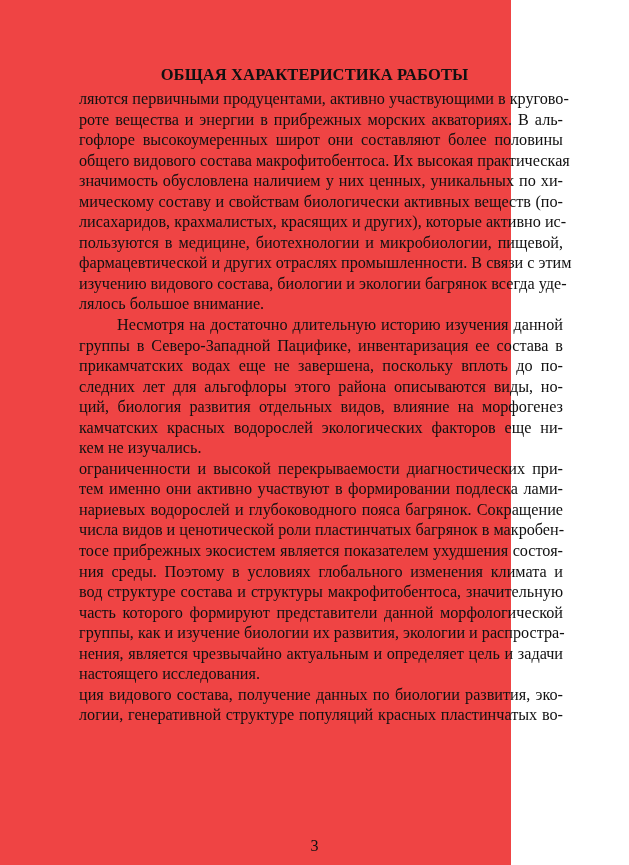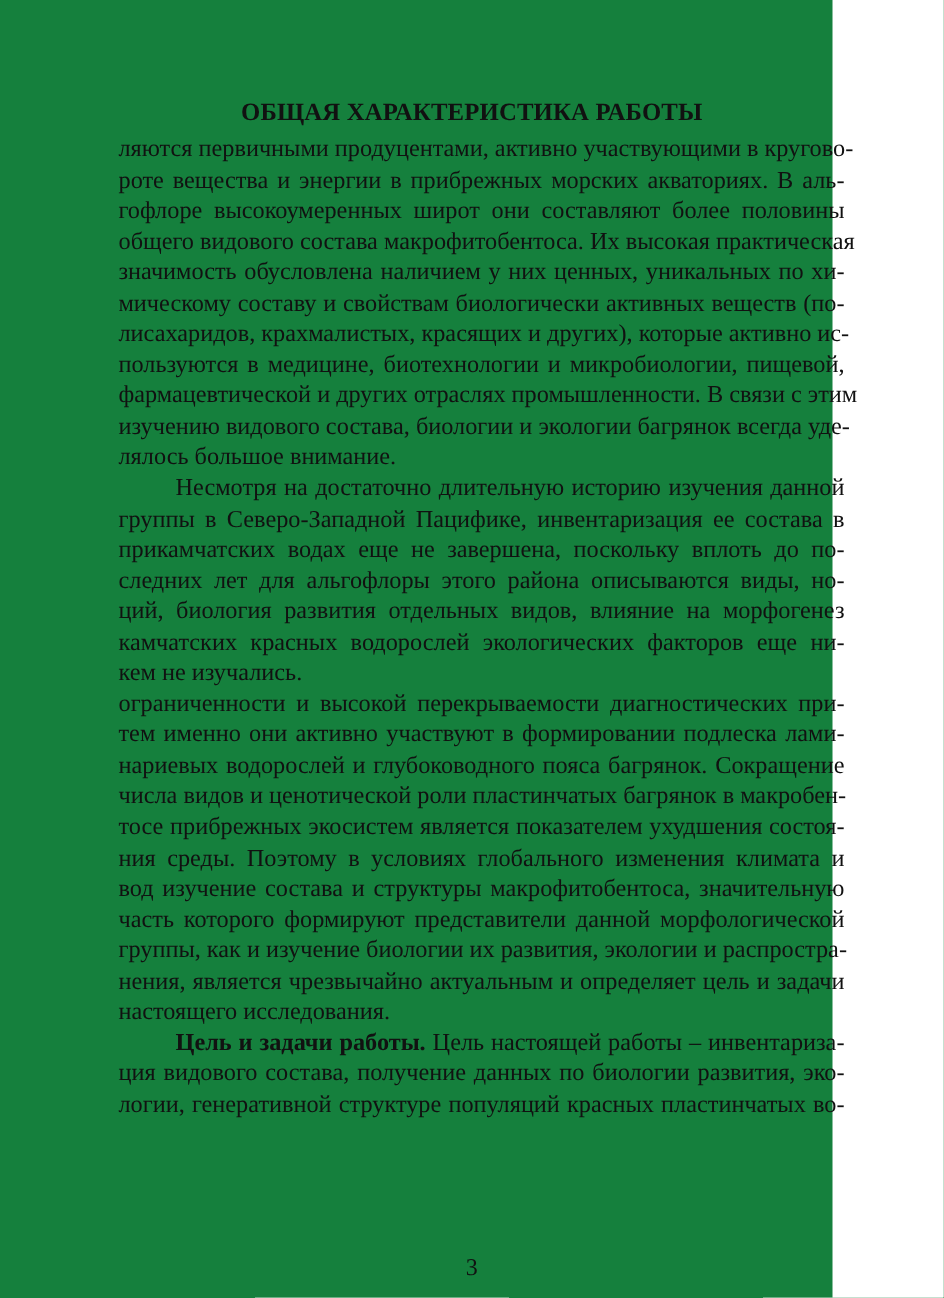--- a/index.html
+++ b/index.html
@@ -19,9 +19,9 @@
       position: absolute;
       left: 0;
       top: 0;
-      width: 555px;
+      width: 511px;
       height: 865px;
-      background: #15803d;
+      background: #ef4444;
     }
     .title {
       position: absolute;

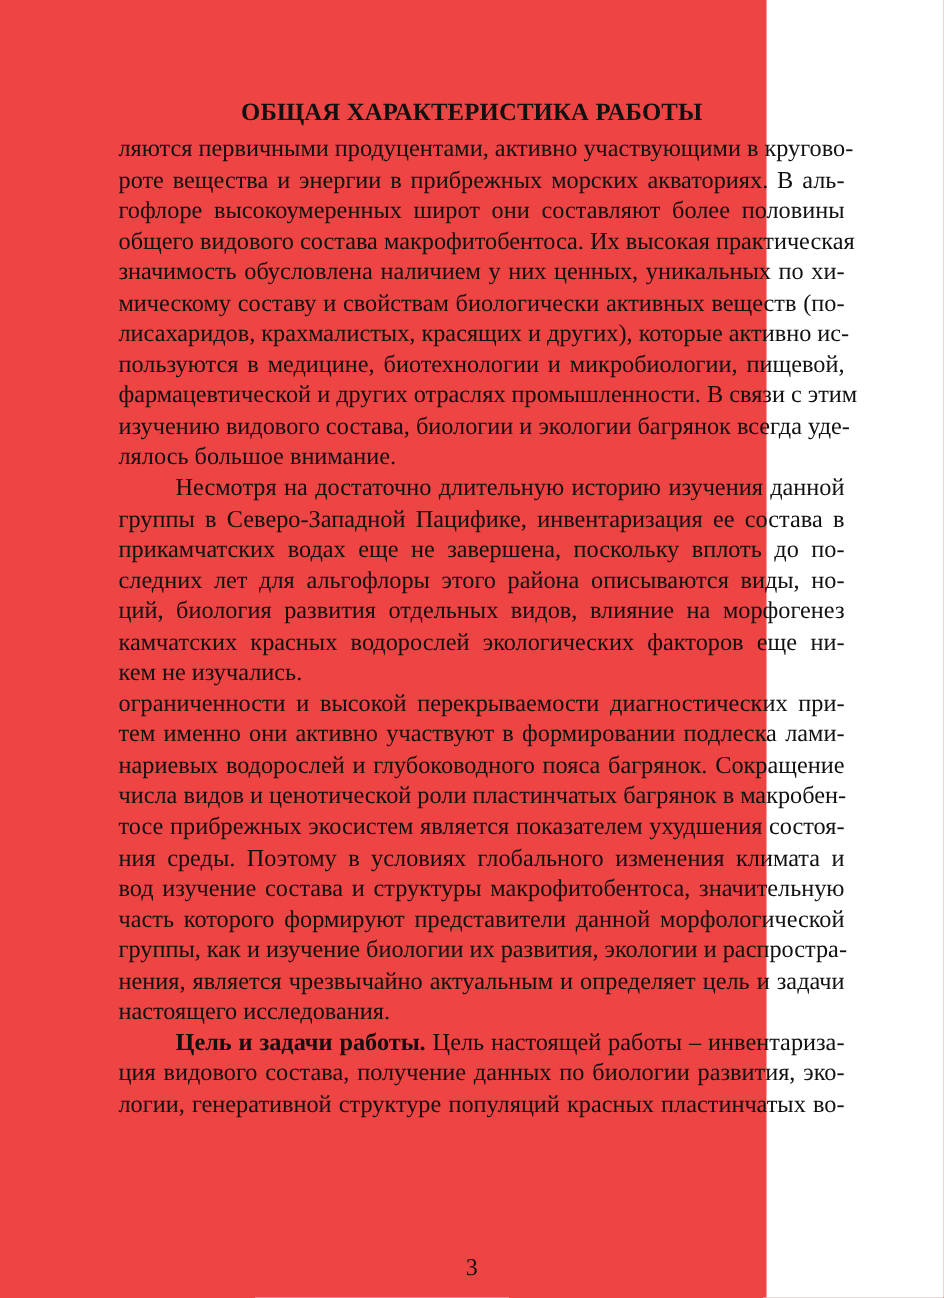--- a/index.html
+++ b/index.html
@@ -109,7 +109,7 @@
       <span class="line">числа видов и ценотической роли пластинчатых багрянок в макробен-</span>
       <span class="line">тосе прибрежных экосистем является показателем ухудшения состоя-</span>
       <span class="line">ния среды. Поэтому в условиях глобального изменения климата и</span>
-      <span class="line">вод изучение состава и структуры макрофитобентоса, значительную</span>
+      <span class="line">вод структуре состава и структуры макрофитобентоса, значительную</span>
       <span class="line">часть которого формируют представители данной морфологической</span>
       <span class="line">группы, как и изучение биологии их развития, экологии и распростра-</span>
       <span class="line">нения, является чрезвычайно актуальным и определяет цель и задачи</span>

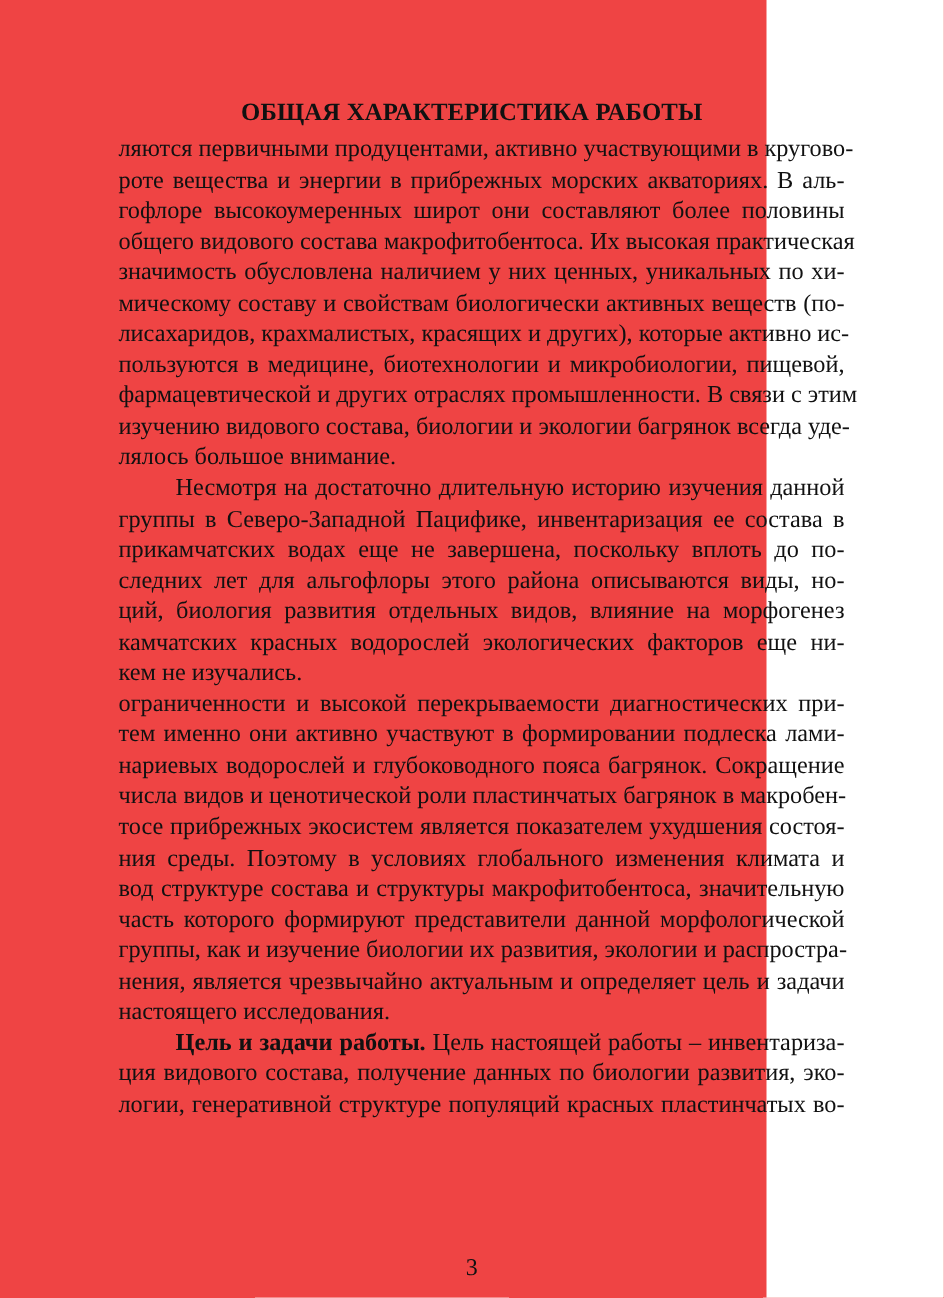--- a/index.html
+++ b/index.html
@@ -117,7 +117,6 @@
     </div>
 
     <div>
-      <span class="line indent"><span class="b">Цель и задачи работы.</span><span> Цель настоящей работы – инвентариза-</span></span>
       <span class="line">ция видового состава, получение данных по биологии развития, эко-</span>
       <span class="line">логии, генеративной структуре популяций красных пластинчатых во-</span>
     </div>

